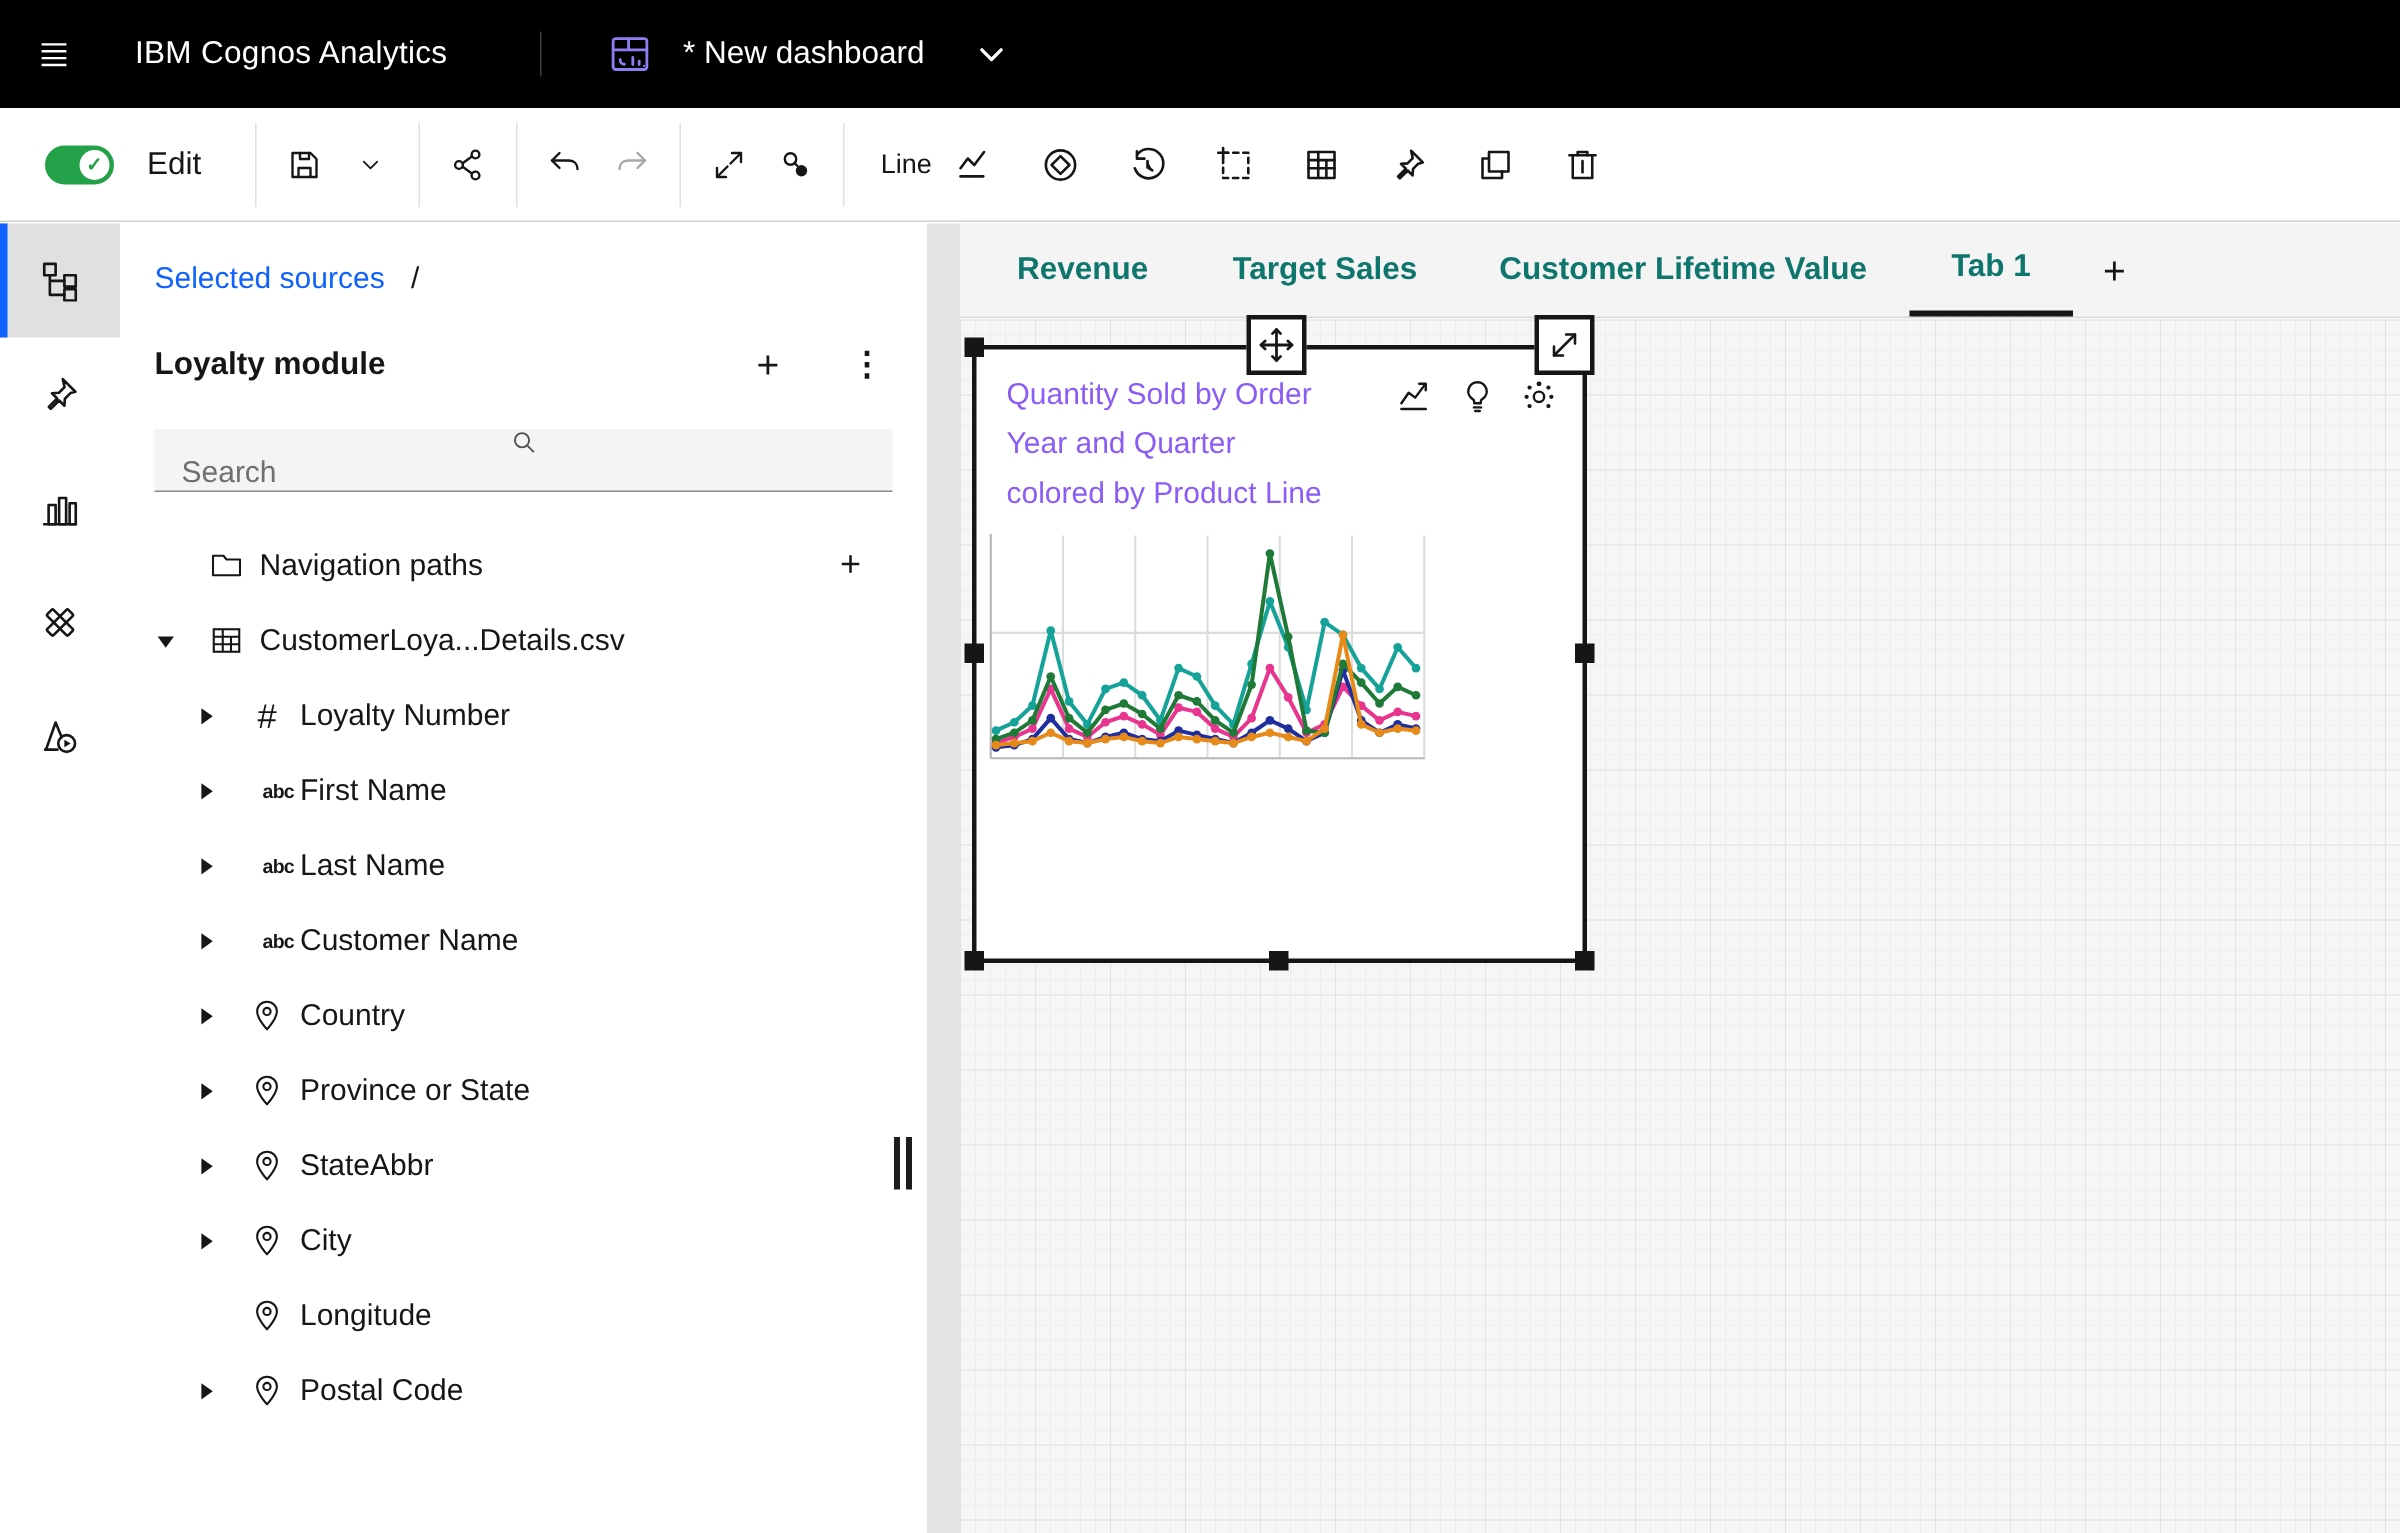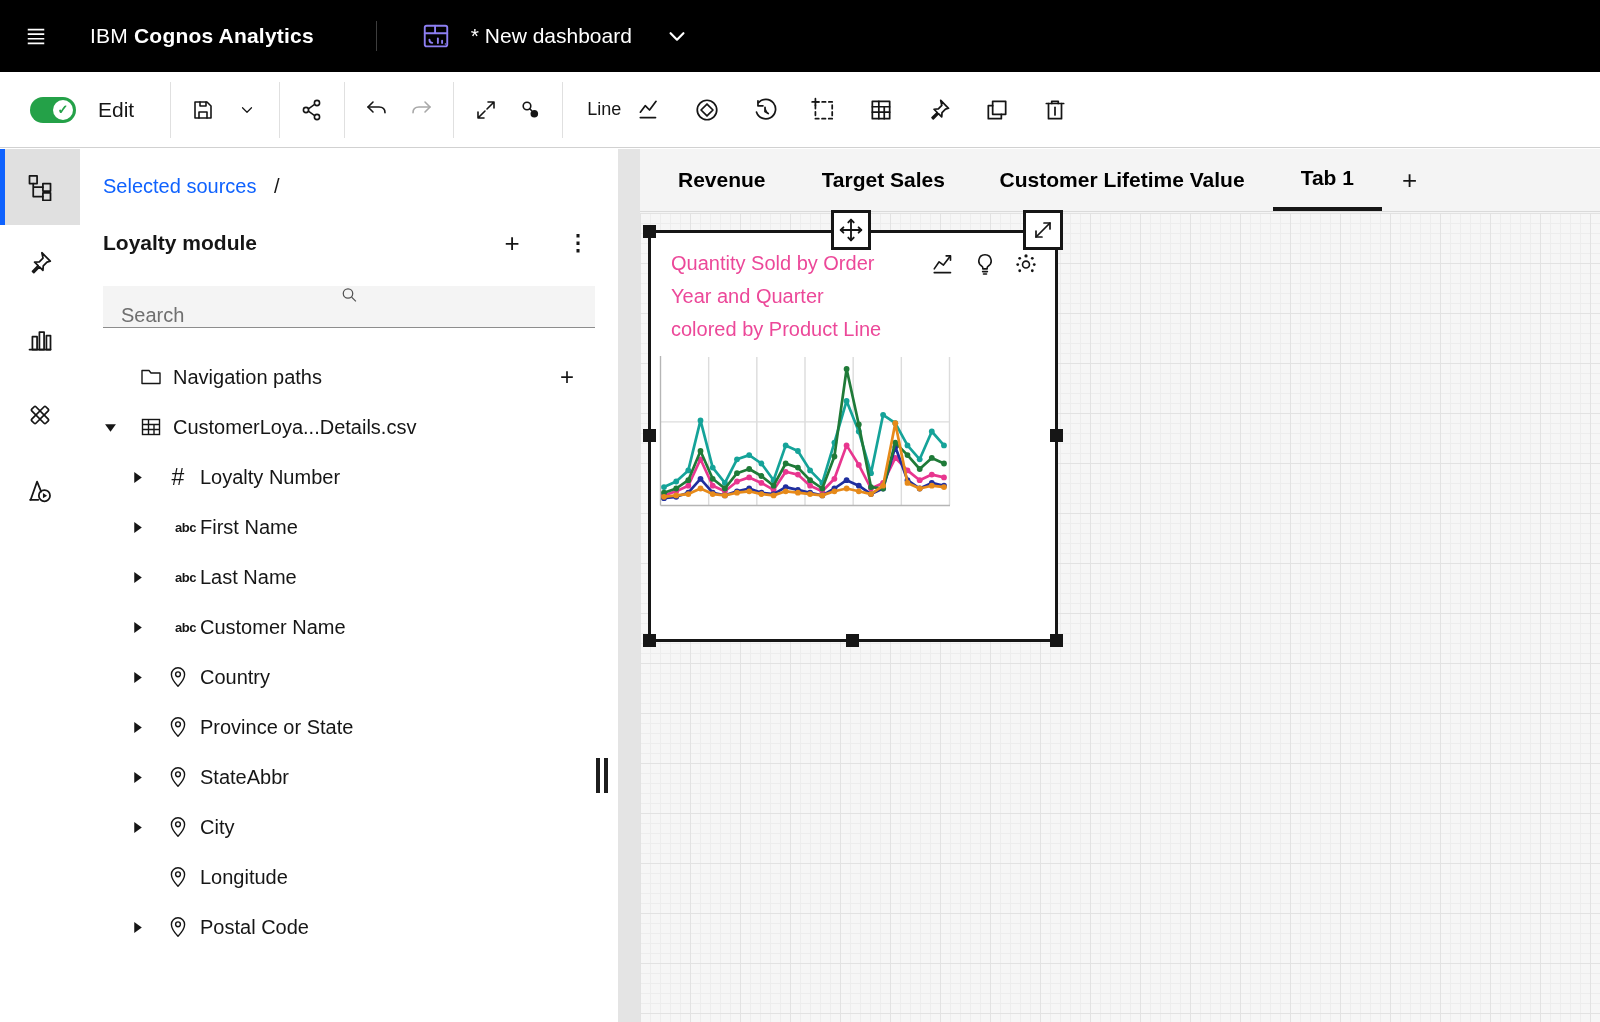--- a/index.html
+++ b/index.html
@@ -11,7 +11,7 @@
   .hamburger { width:56px; height:72px; display:flex; align-items:center; justify-content:center; cursor:pointer; margin-left:8px; }
   .hamburger svg { stroke:#fff; }
   .brand { color:#fff; font-size:21px; margin-left:26px; letter-spacing:.2px; }
-  .brand b { font-weight:700;margin-top:48px; }
+  .brand b { font-weight:400;margin-top:48px; }
   .hdr-divider { width:1px; height:30px; background:#3d3d3d; margin:0 44px 0 62px; }
   .doc-icon { width:30px; height:30px; margin-right:20px; }
   .doc-title { color:#fff; font-size:21px; font-weight:400; }

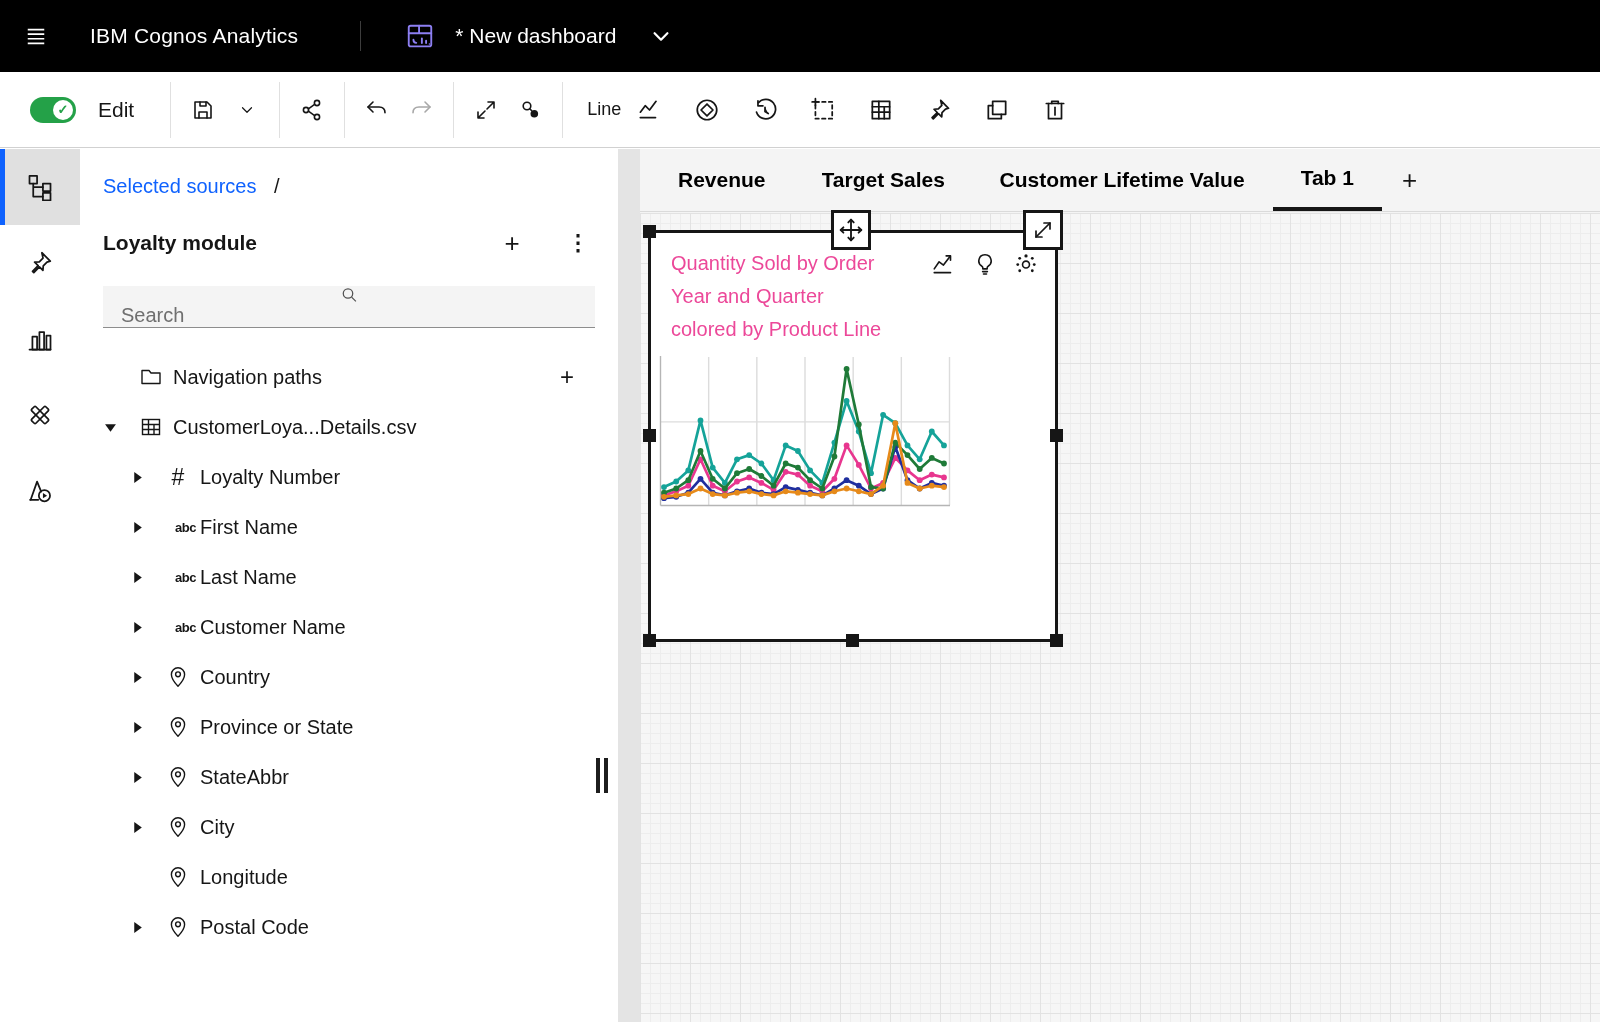--- a/index.html
+++ b/index.html
@@ -68,7 +68,7 @@
   
   .canvas { position:absolute; left:640px; top:149px; width:960px; height:873px; background:#f4f4f4; }
   .tabbar { position:absolute; left:0; top:0; width:960px; height:63px; display:flex; align-items:stretch; border-bottom:1px solid #dadada; padding-left:10px; background:#f4f4f4; }
-  .tab { display:flex; align-items:center; padding:0 28px; font-size:21px; font-weight:700; white-space:nowrap; overflow:hidden; cursor:pointer; color:#000000; }
+  .tab { display:flex; align-items:center; padding:0 28px; font-size:21px; font-weight:700; white-space:nowrap; overflow:hidden; cursor:pointer; color:#0f766e; }
   .tab .tab-text { overflow:hidden; text-overflow:clip; }
   .tab:nth-child(2) .tab-text { max-width:122px; }
   .tab:nth-child(3) .tab-text { max-width:248px; }

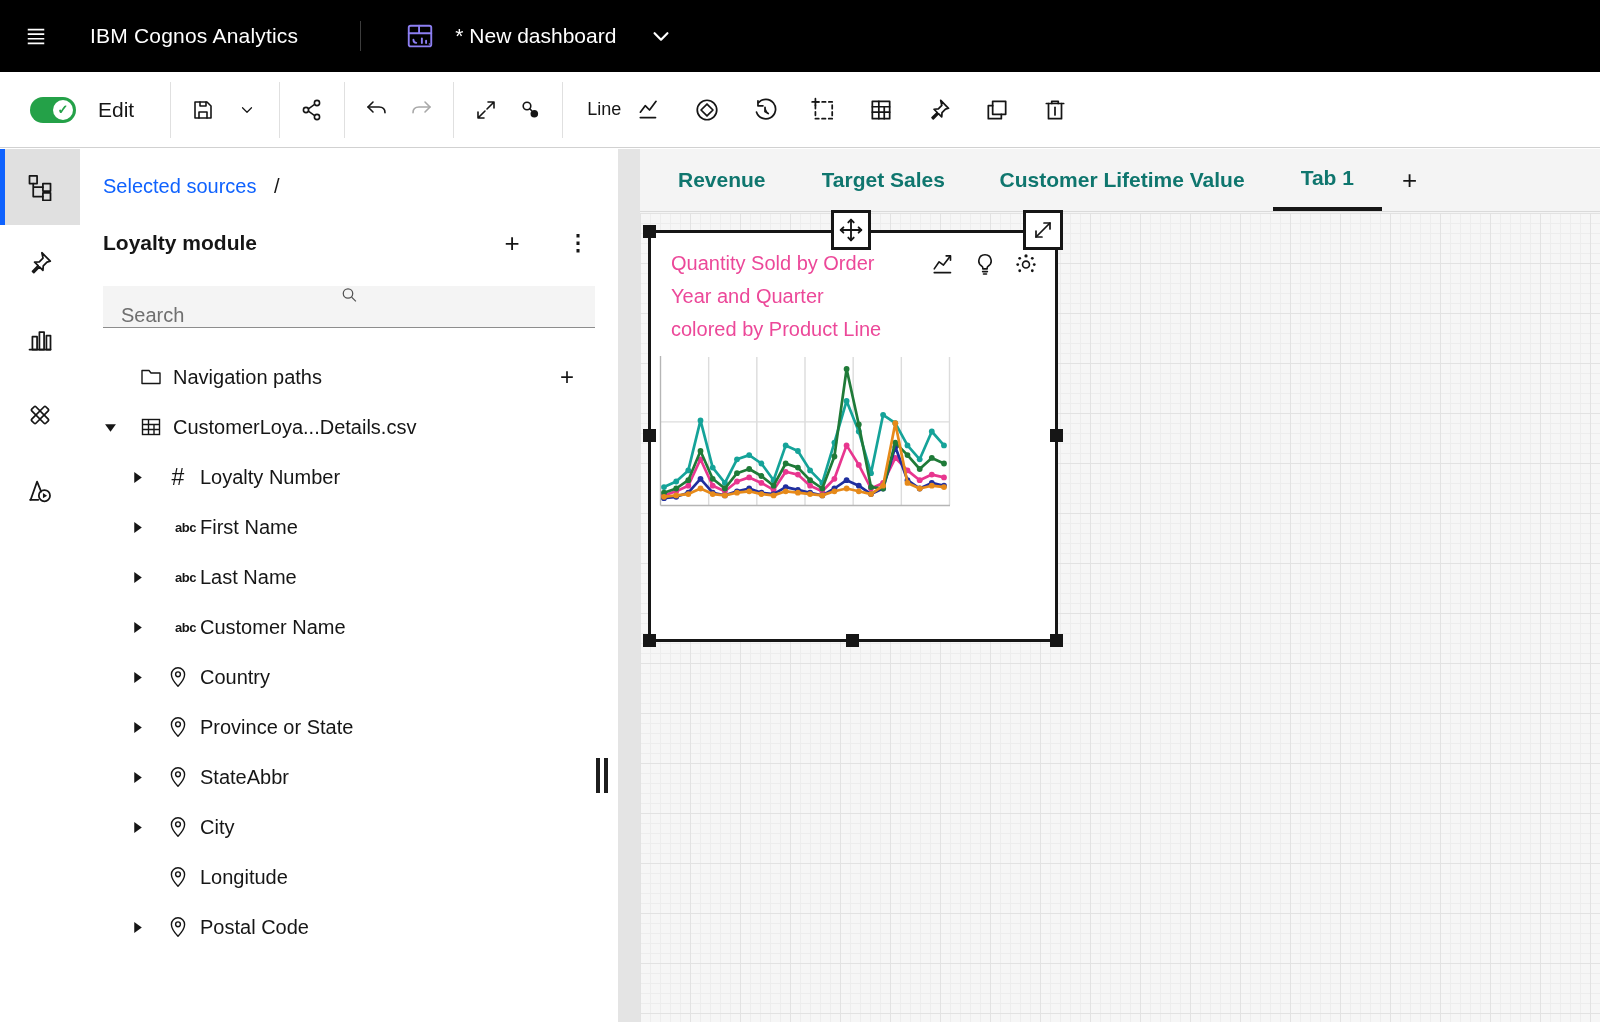--- a/index.html
+++ b/index.html
@@ -91,7 +91,7 @@
   .ctrl-move { left:calc(50% - 22px); top:-23px; }
   .ctrl-resize { right:-8px; top:-23px; }
   .ctrl-box svg { stroke:#161616; fill:none; stroke-width:1.7; stroke-linecap:round; stroke-linejoin:round; }
-  .w-title { position:absolute; left:20px; top:14px; width:248px; font-size:20px; line-height:33px; color:#ec4899; }
+  .w-title { position:absolute; left:20px; top:14px; width:248px; font-size:20px; line-height:33px; color:#8b5cf6; }
   .w-icons { position:absolute; right:16px; top:18px; display:flex; gap:15px; }
   .w-icons .wi { width:26px; height:26px; display:flex; align-items:center; justify-content:center; cursor:pointer; }
   .w-icons svg { stroke:#161616; fill:none; stroke-width:1.5; stroke-linecap:round; stroke-linejoin:round; }

